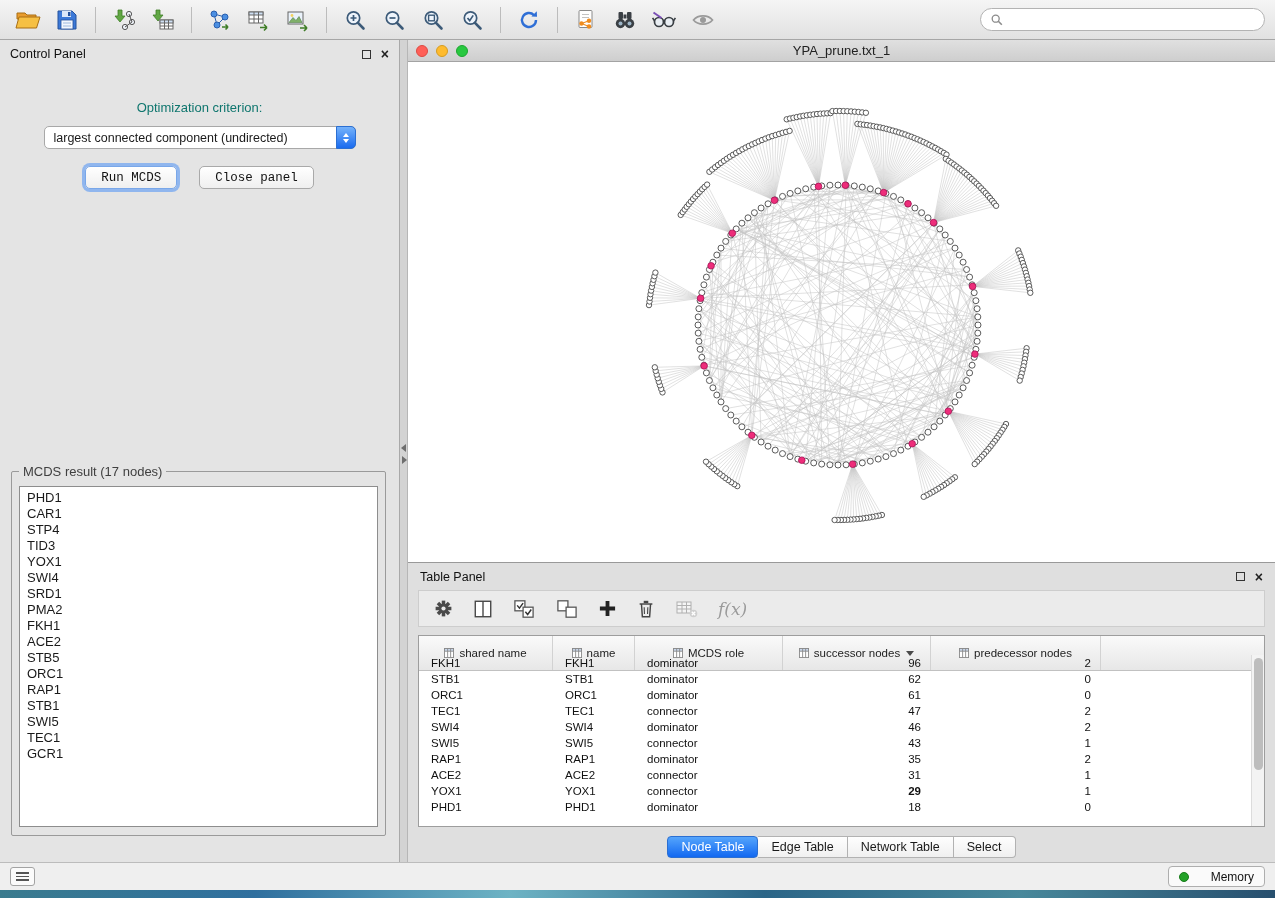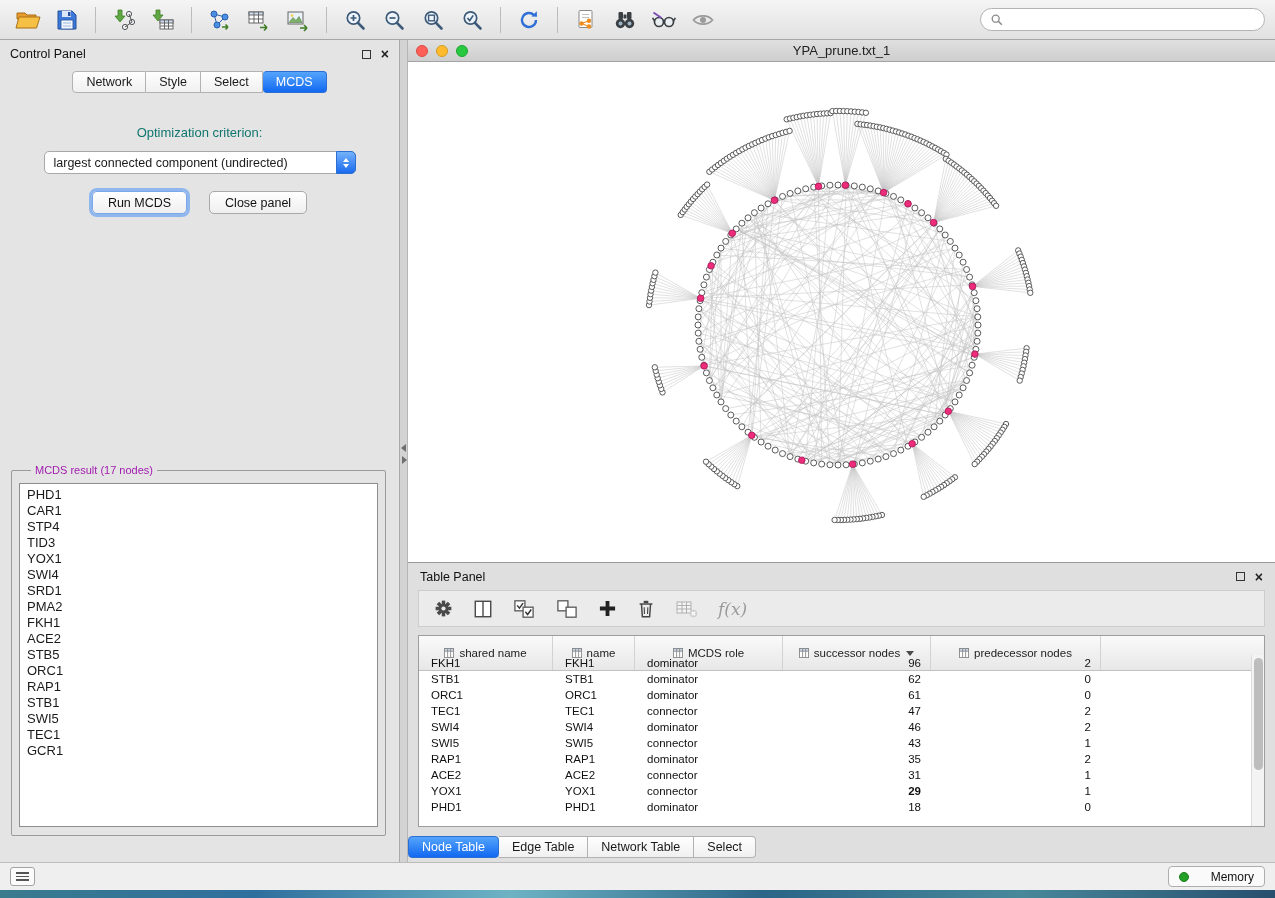--- a/index.html
+++ b/index.html
@@ -243,12 +243,6 @@
         <span class="close-btn">×</span>
       </span>
     </div>
-    <div class="ctabs">
-        <div class="ctab">Network</div>
-        <div class="ctab">Style</div>
-        <div class="ctab">Select</div>
-        <div class="ctab active">MCDS</div>
-      </div>
     <div class="opt-label">Optimization criterion:</div>
     <div class="dropdown">
       <span>largest connected component (undirected)</span>

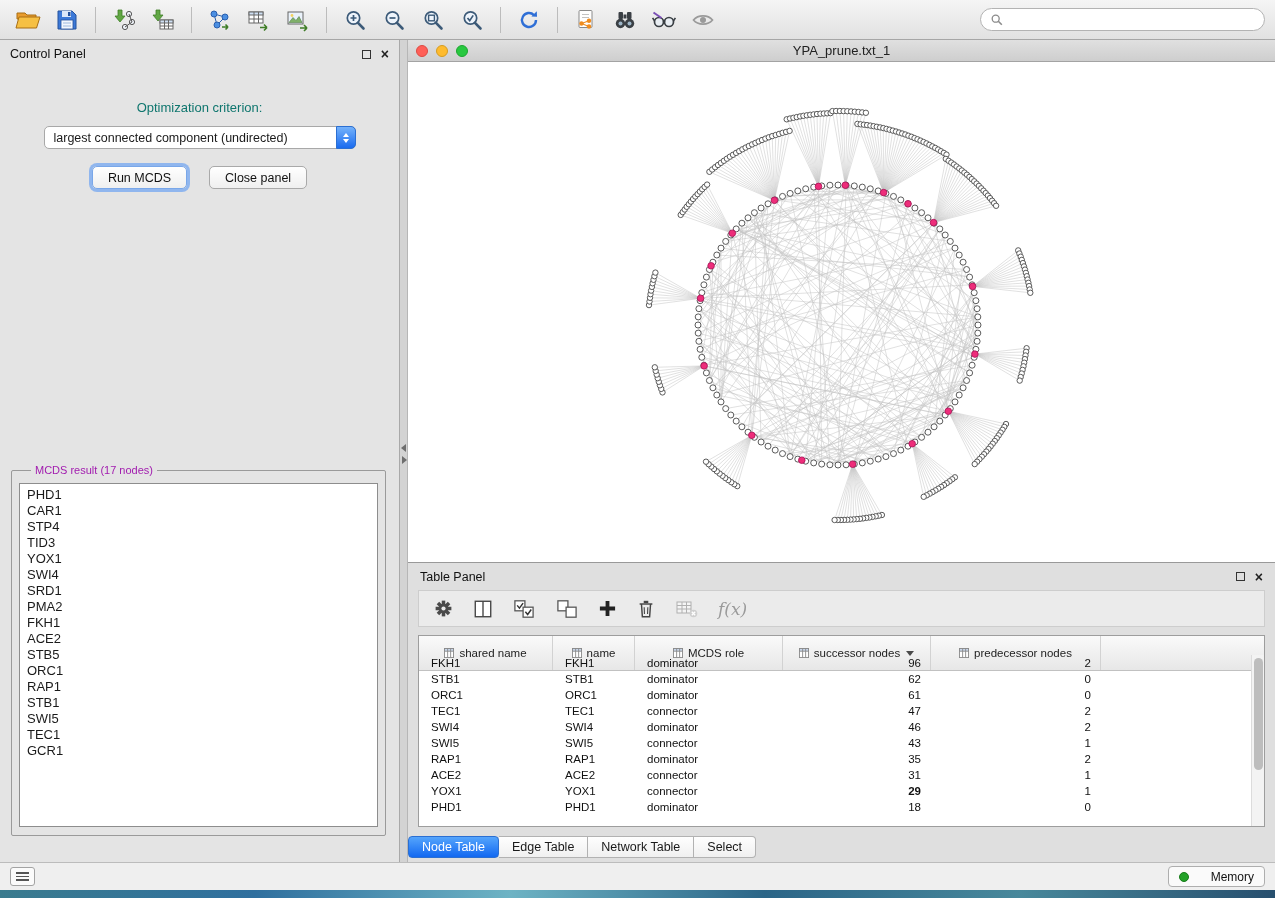--- a/index.html
+++ b/index.html
@@ -32,7 +32,7 @@
   .dd-up{width:0;height:0;border-left:3.5px solid transparent;border-right:3.5px solid transparent;border-bottom:4.5px solid #fff}
   .dd-down{width:0;height:0;border-left:3.5px solid transparent;border-right:3.5px solid transparent;border-top:4.5px solid #fff}
   .btn-row{display:flex;justify-content:center;gap:22px;margin-top:17px}
-  .btn{height:23px;padding:0 15px;background:linear-gradient(#ffffff,#efefef);border:1px solid #a9a9a9;border-radius:5px;font-size:12.5px;font-family:Liberation Sans, sans-serif;color:#111}
+  .btn{height:23px;padding:0 15px;background:linear-gradient(#ffffff,#efefef);border:1px solid #a9a9a9;border-radius:5px;font-size:12.5px;font-family:Liberation Mono, monospace;color:#111}
   .btn.focused{box-shadow:0 0 0 3px rgba(74,143,246,.55);border-color:#79a7e9}
   .result-group{position:absolute;left:11px;top:424px;width:375px;height:372px;border:1px solid #9a9a9a;border-radius:2px;padding:7px 7px 8px}
   .result-group legend{font-size:11px;padding:0 4px;margin-left:12px;color:#a21caf}

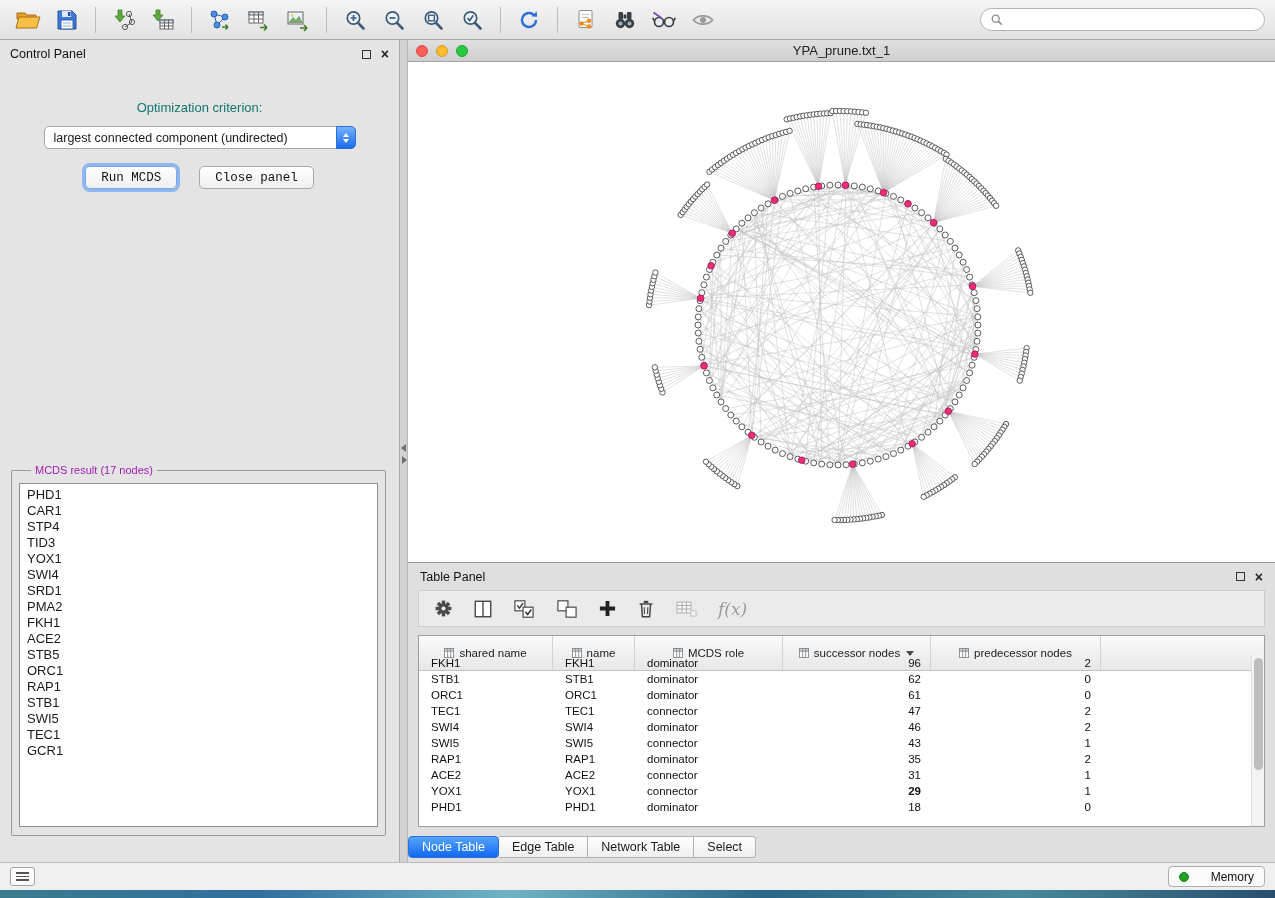--- a/index.html
+++ b/index.html
@@ -35,7 +35,7 @@
   .btn{height:23px;padding:0 15px;background:linear-gradient(#ffffff,#efefef);border:1px solid #a9a9a9;border-radius:5px;font-size:12.5px;font-family:Liberation Mono, monospace;color:#111}
   .btn.focused{box-shadow:0 0 0 3px rgba(74,143,246,.55);border-color:#79a7e9}
   .result-group{position:absolute;left:11px;top:424px;width:375px;height:372px;border:1px solid #9a9a9a;border-radius:2px;padding:7px 7px 8px}
-  .result-group legend{font-size:11px;padding:0 4px;margin-left:12px;color:#a21caf}
+  .result-group legend{font-size:13px;padding:0 4px;margin-left:0;color:#404040}
   .result-list{width:100%;height:100%;background:#fff;border:1px solid #8d8d8d;overflow:hidden;padding:3px 7px;font-size:13px;line-height:16px}
   .result-item{height:16px;white-space:nowrap}
 

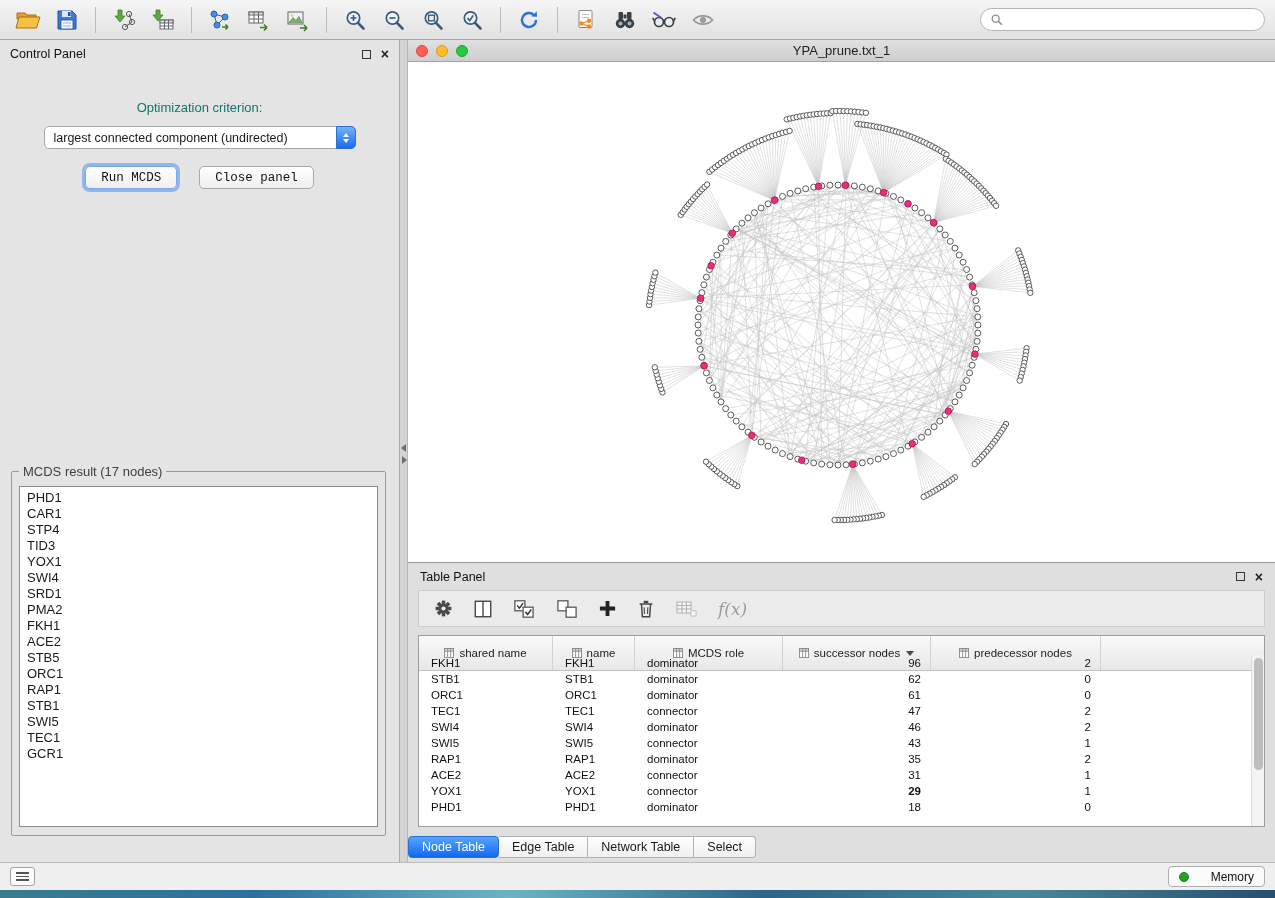--- a/index.html
+++ b/index.html
@@ -72,7 +72,7 @@
   .td.num{text-align:right;padding-right:10px;padding-left:0}
   .nt-scroll{position:absolute;right:0;top:19px;bottom:0;width:13px;background:#f3f3f3;border-left:1px solid #dcdcdc}
   .nt-thumb{position:absolute;left:2px;top:3px;width:9px;height:112px;background:#bdbdbd;border-radius:5px}
-  .tp-tabs{display:flex;justify-content:flex-start;margin-top:9px}
+  .tp-tabs{display:flex;justify-content:center;margin-top:9px}
 
   
   .status-bar{position:absolute;left:0;top:862px;width:1275px;height:28px;background:#efefef;border-top:1px solid #bcbcbc;display:flex;align-items:center;padding:0 10px}

